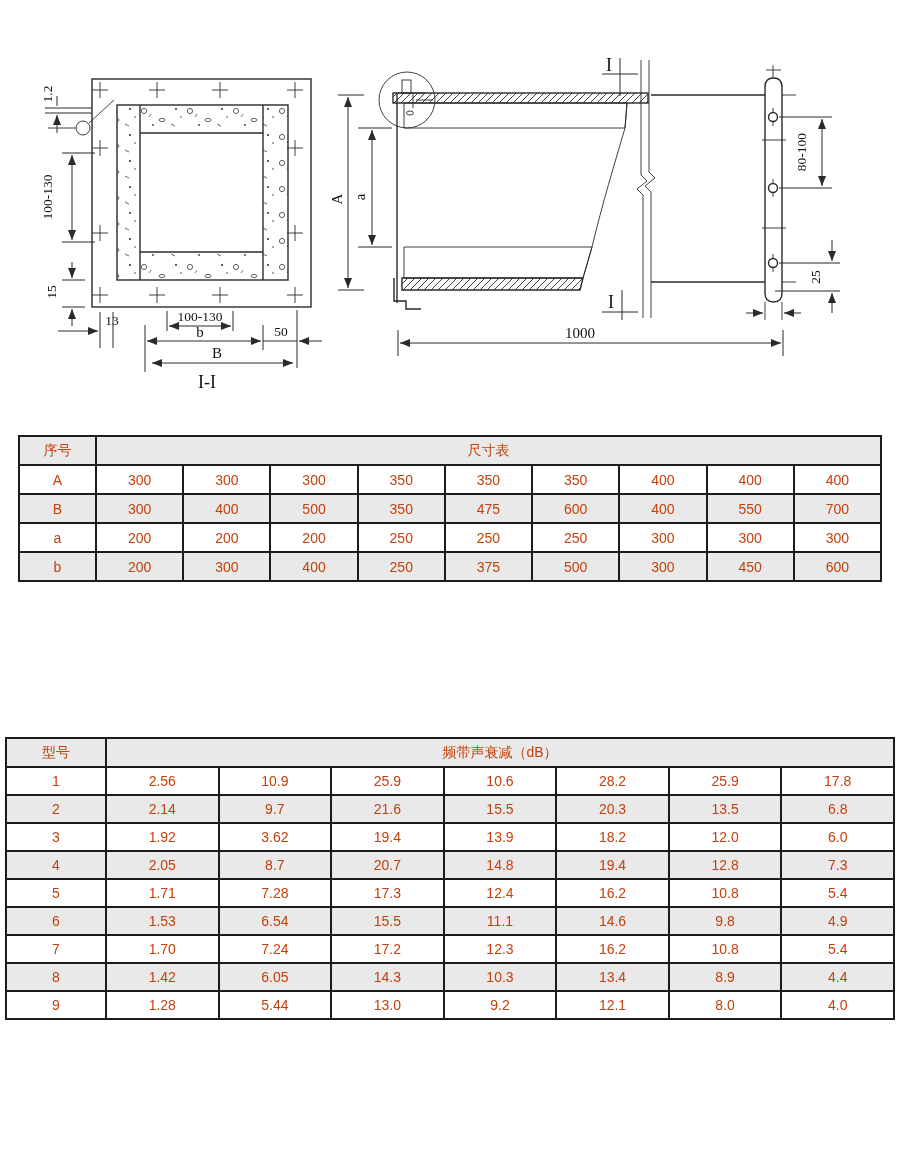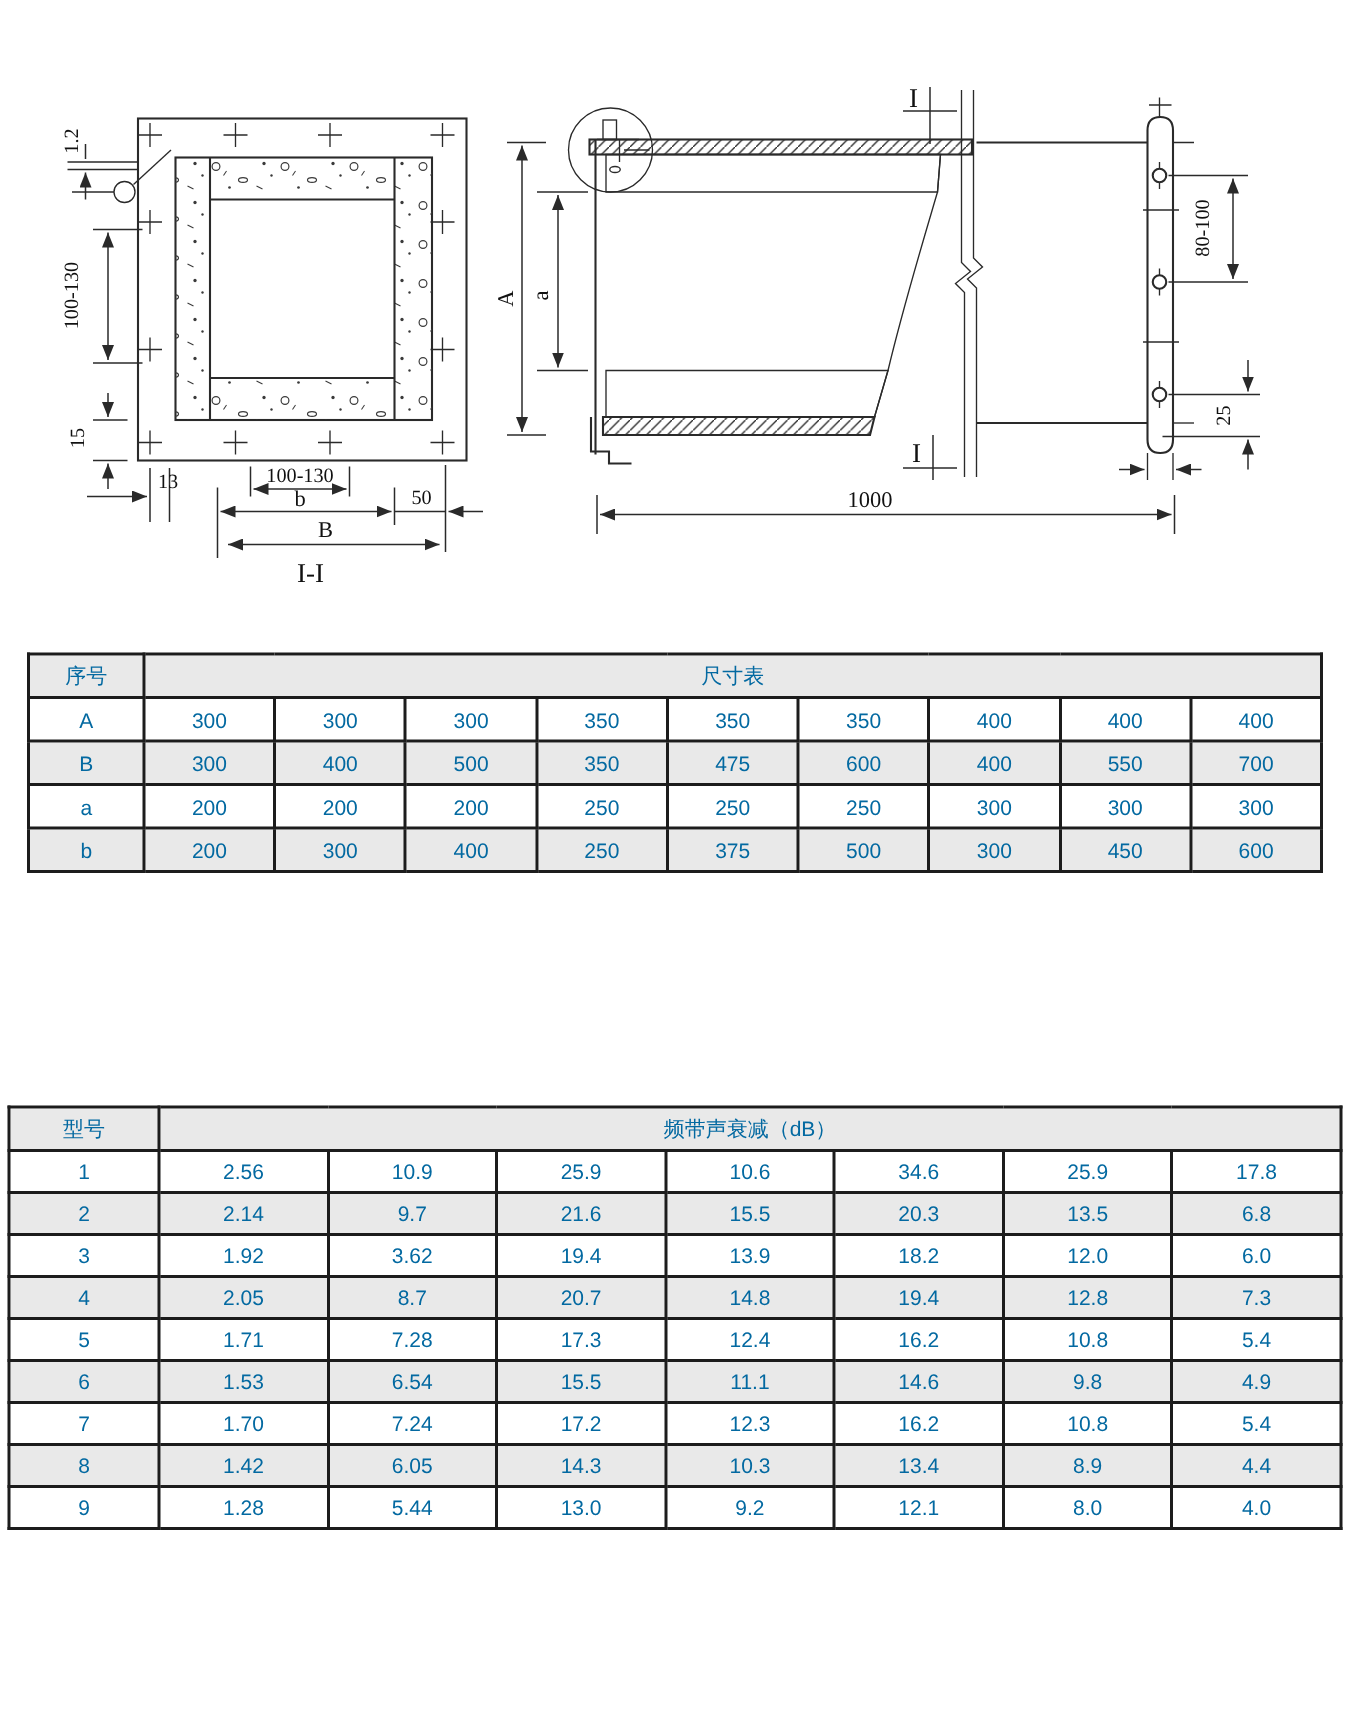--- a/index.html
+++ b/index.html
@@ -17,7 +17,7 @@
   .ds{font-family:"Liberation Serif",serif;font-size:18px;fill:#111;text-anchor:middle;}
   
   table{border-collapse:collapse;table-layout:fixed;text-align:center;
-        font-size:14px;color:#0369a1;background:#fff;}
+        font-size:14px;color:#c2410c;background:#fff;}
   td{border:2px solid #1c1c1c;padding:0;vertical-align:middle;overflow:hidden;}
   .dim-table{position:absolute;left:18px;top:435px;width:864px;}
   .dim-table td{height:27px;}

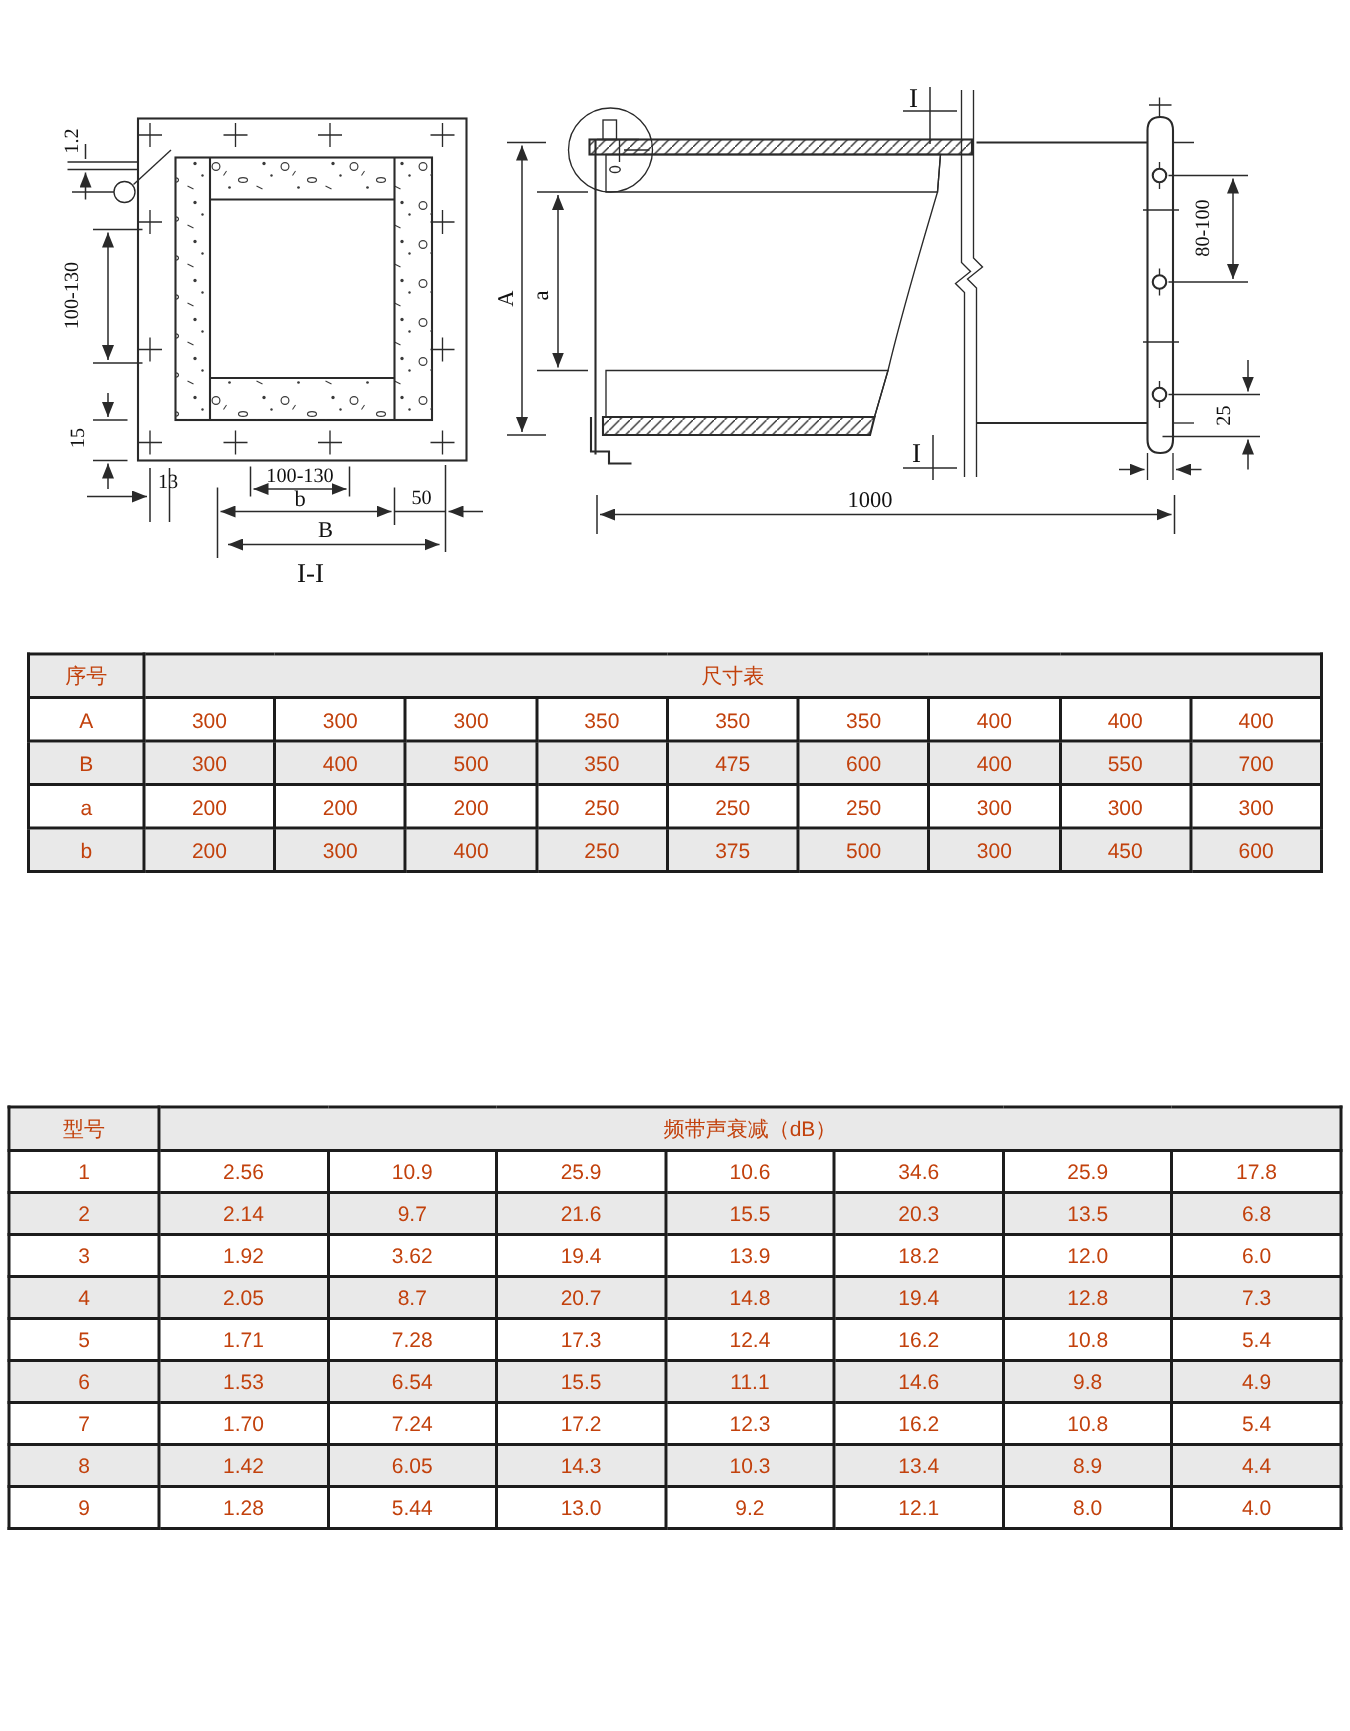--- a/index.html
+++ b/index.html
@@ -279,7 +279,7 @@
           <td>10.9</td>
           <td>25.9</td>
           <td>10.6</td>
-          <td>34.6</td>
+          <td>28.2</td>
           <td>25.9</td>
           <td>17.8</td>
         </tr>

